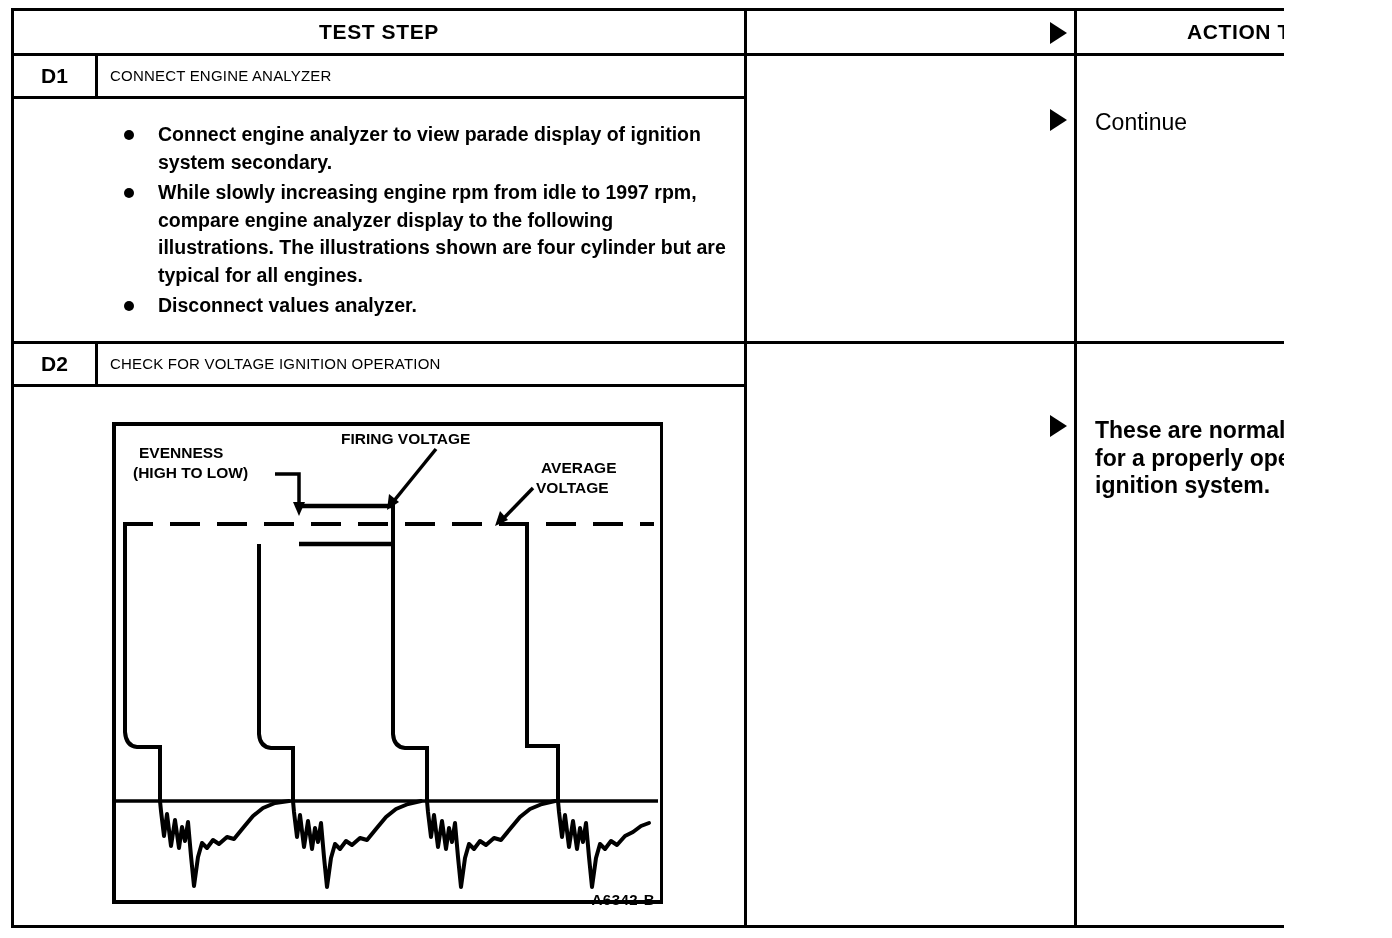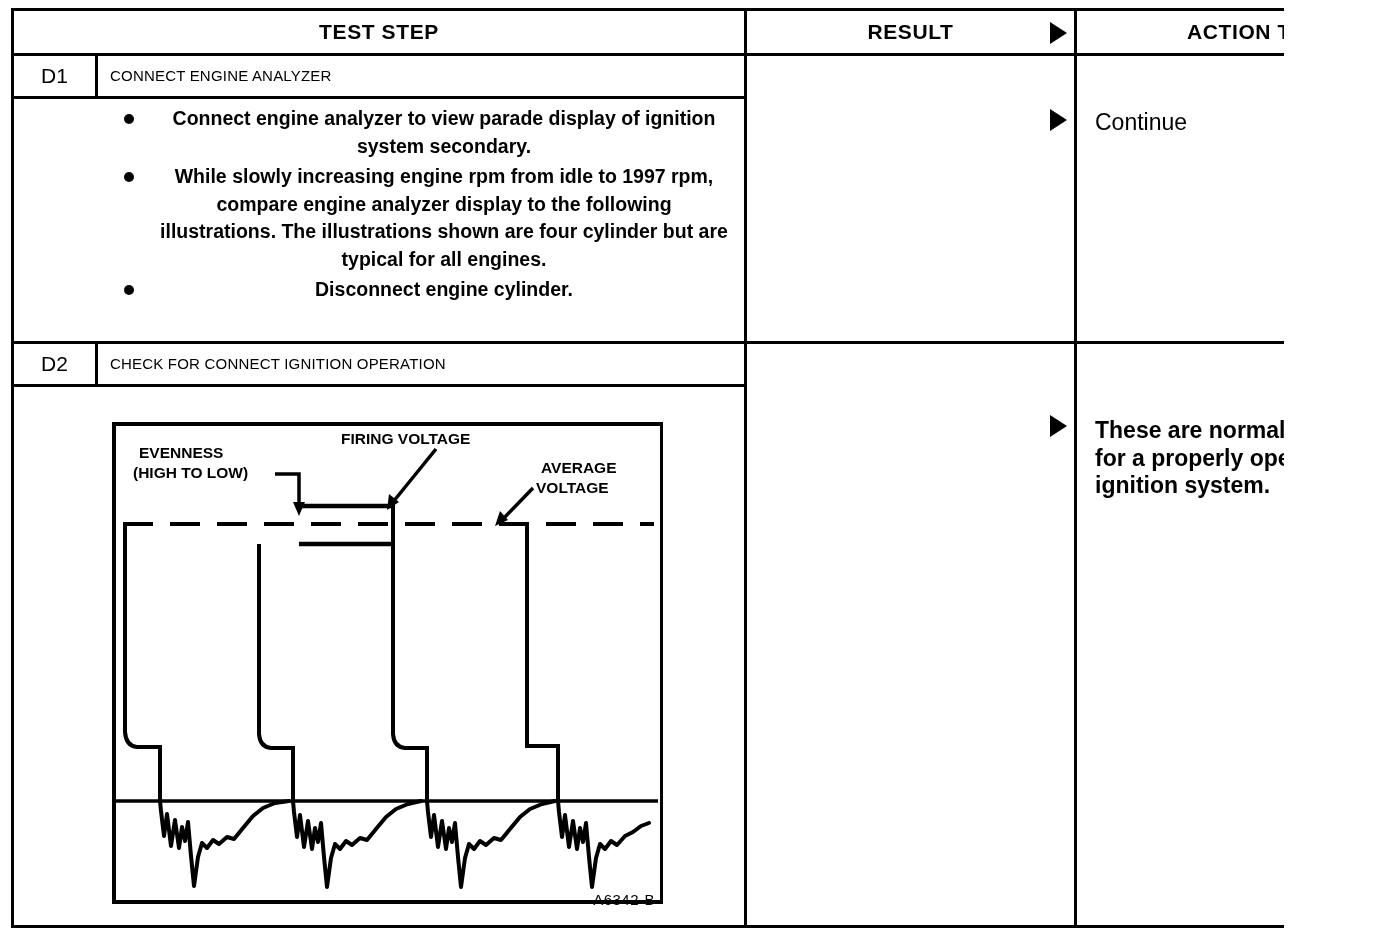--- a/index.html
+++ b/index.html
@@ -89,7 +89,6 @@
     <div class="codediv" style="top:330px;height:46px;"></div>
 
     <div class="hdr test-step">TEST STEP</div>
-    <div class="hdr result">RESULT</div>
     <div class="tri hdr-tri"></div>
     <div class="hdr action">ACTION TO TAKE</div>
 

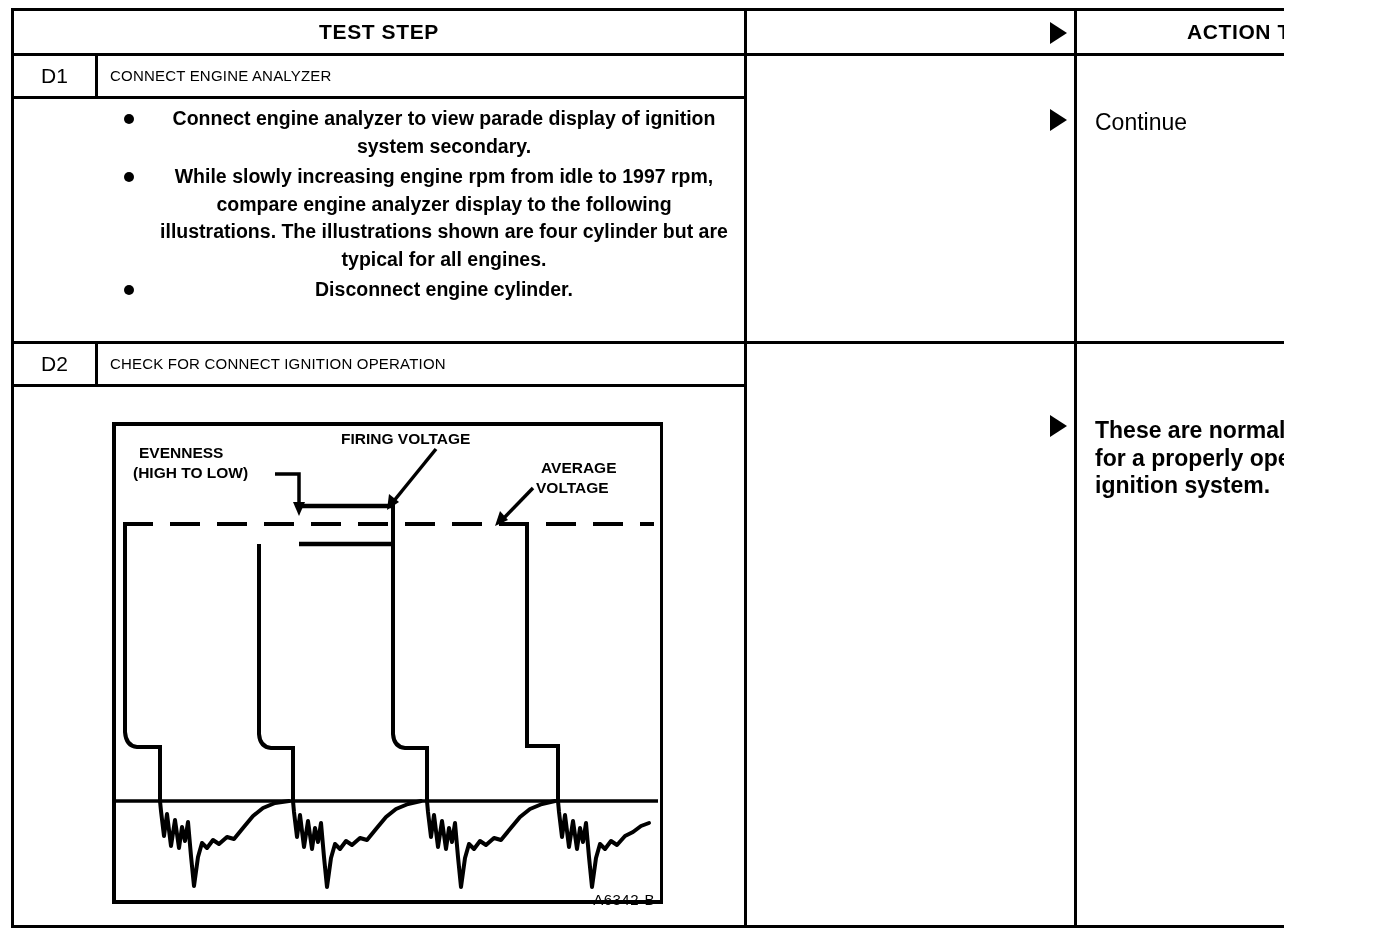--- a/index.html
+++ b/index.html
@@ -46,7 +46,7 @@
 
   
   .code{position:absolute;width:81px;height:46px;line-height:46px;
-        text-align:center;font-weight:normal;font-size:21px;}
+        text-align:center;font-weight:bold;font-size:21px;}
   .steptitle{position:absolute;left:96px;height:46px;line-height:46px;
              font-size:15px;letter-spacing:.2px;}
 

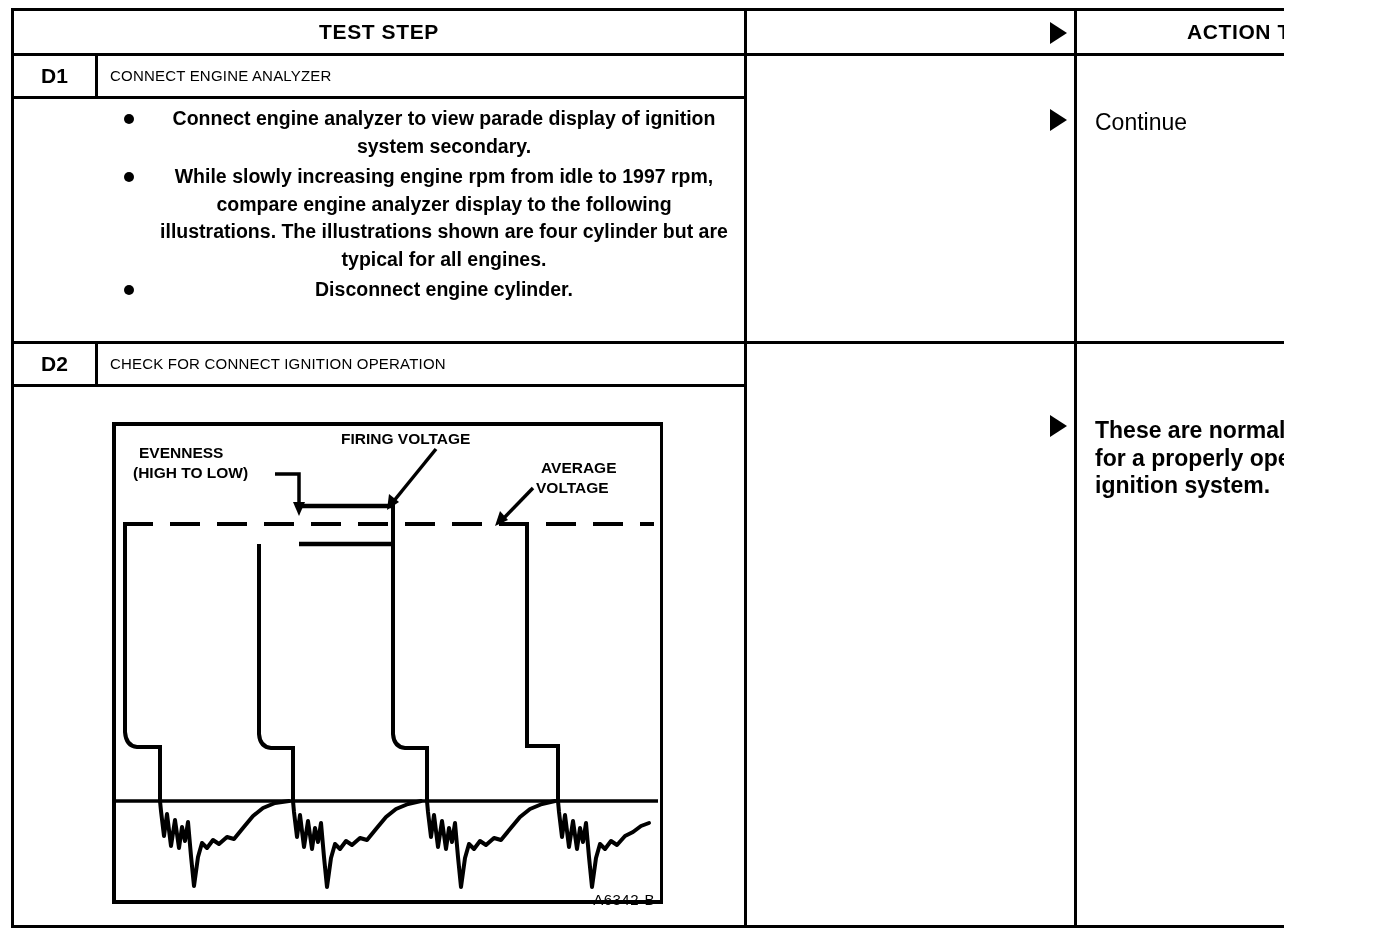--- a/index.html
+++ b/index.html
@@ -51,7 +51,7 @@
              font-size:15px;letter-spacing:.2px;}
 
   
-  .bullets{position:absolute;left:96px;top:94px;width:620px;text-align:center;}
+  .bullets{position:absolute;left:96px;top:110px;width:620px;}
   .bullet{position:relative;padding-left:48px;font-size:19.5px;line-height:27.5px;
           margin-bottom:3px;font-weight:bold;}
   .bullet .dot{position:absolute;left:14px;top:9px;width:10px;height:10px;

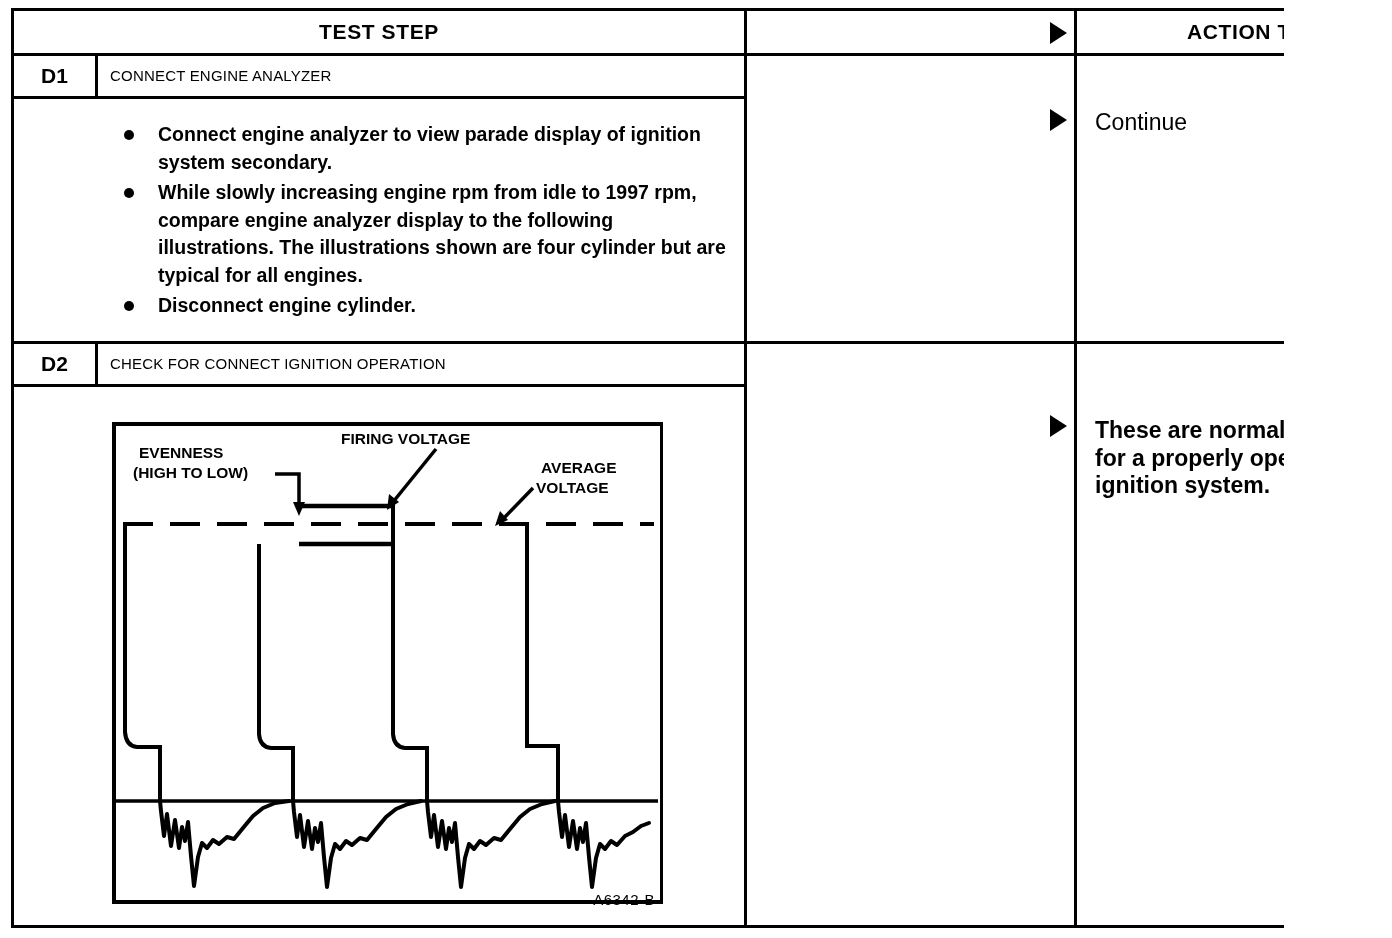--- a/index.html
+++ b/index.html
@@ -106,7 +106,7 @@
       </div>
       <div class="bullet">
         <span class="dot"></span>
-        <span class="reg">Disconnect engine cylinder.</span>
+        <span class="reg">Disconnect values analyzer.</span>
       </div>
     </div>
 

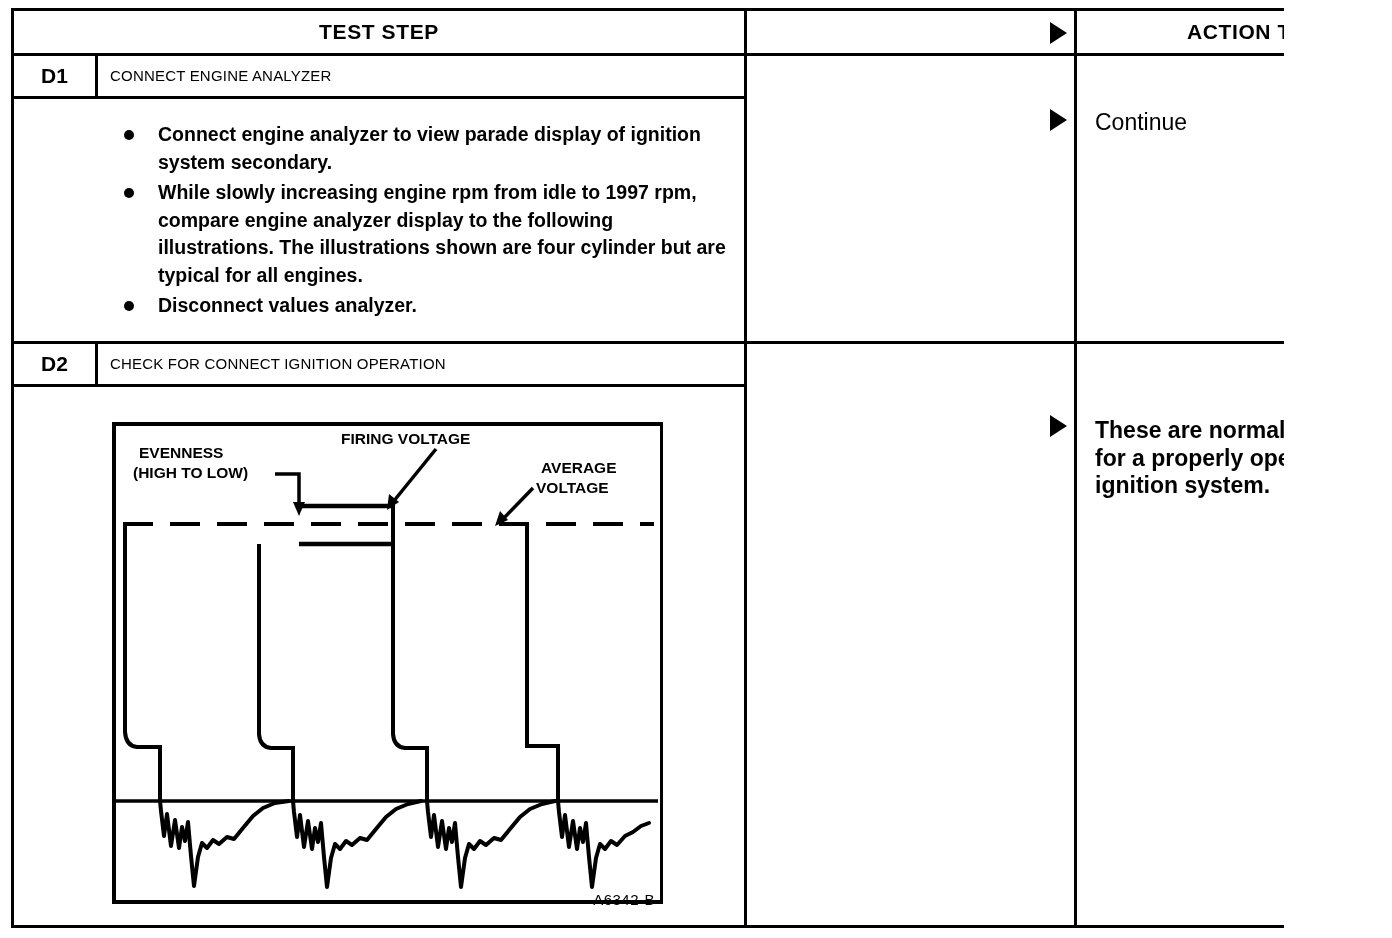--- a/index.html
+++ b/index.html
@@ -114,7 +114,7 @@
     <div class="cell-text act-d1">Continue</div>
 
     <div class="code" style="top:330px;left:0;">D2</div>
-    <div class="steptitle" style="top:330px;">CHECK FOR CONNECT IGNITION OPERATION</div>
+    <div class="steptitle" style="top:330px;">CHECK FOR VOLTAGE IGNITION OPERATION</div>
 
     <div class="tri d2-tri"></div>
     <div class="cell-text act-d2">These are normal values for a properly operating ignition system.</div>

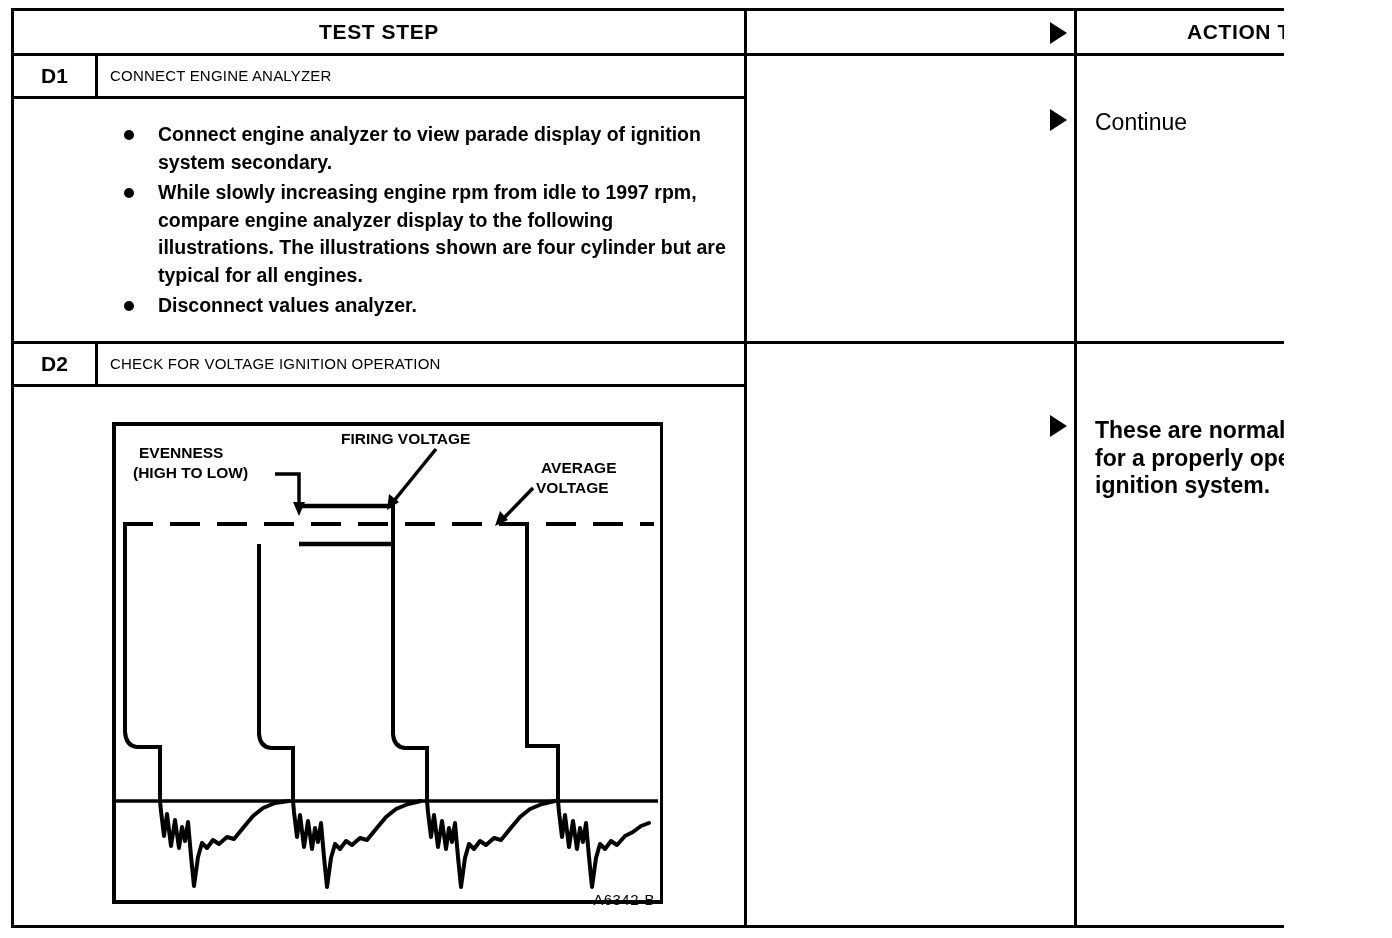--- a/index.html
+++ b/index.html
@@ -68,7 +68,7 @@
   
   .figure{position:absolute;left:89px;top:405px;width:560px;height:490px;}
   .figure svg{display:block;}
-  .figcode{position:absolute;right:8px;bottom:-2px;font-size:15px;font-weight:normal;letter-spacing:.5px;}
+  .figcode{position:absolute;right:8px;bottom:-2px;font-size:15px;font-weight:bold;letter-spacing:.5px;}
 </style>
 </head>
 <body>

